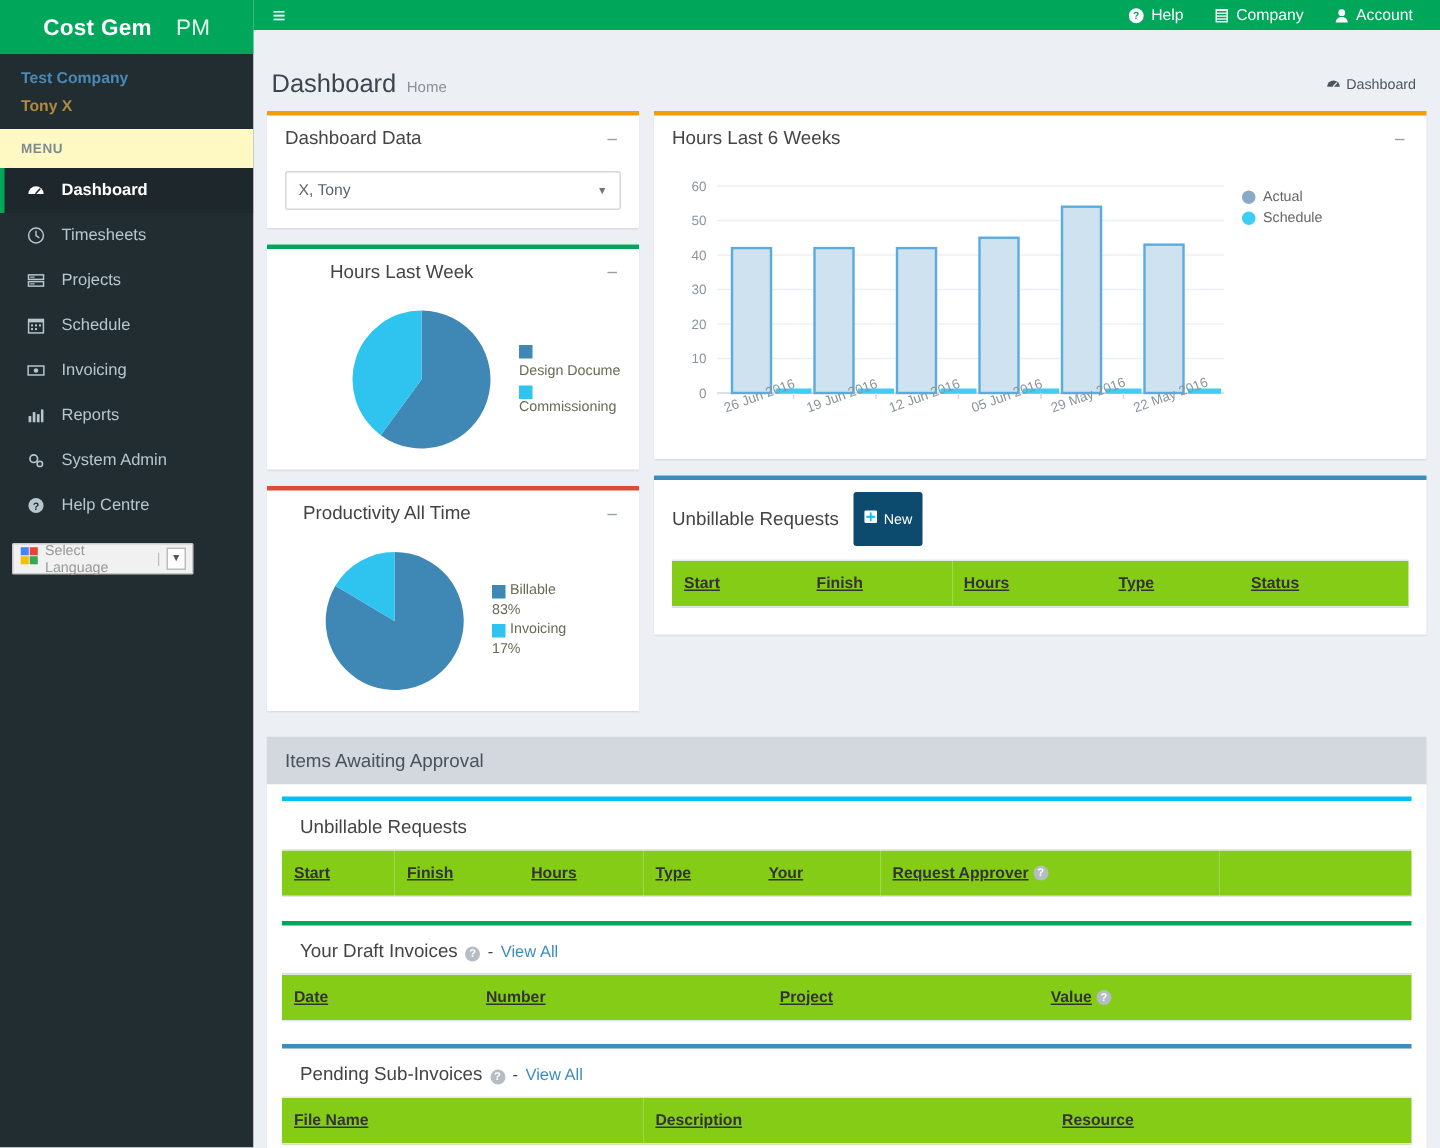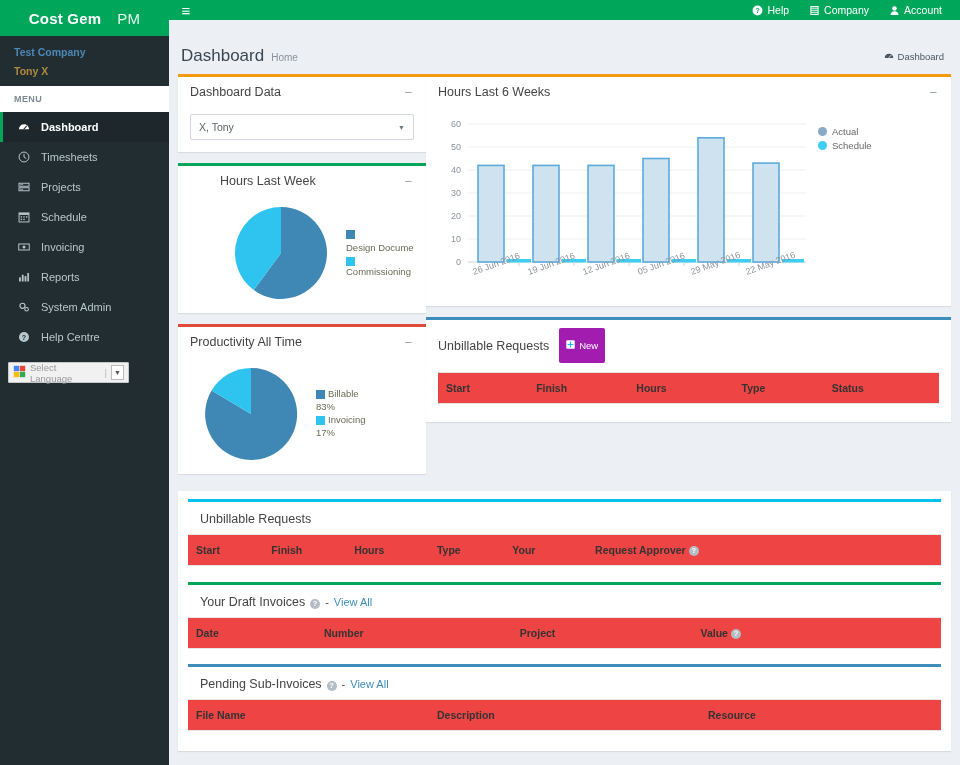--- a/index.html
+++ b/index.html
@@ -50,7 +50,7 @@
   }
   .side-logout svg { display: block; }
   .menu-head {
-    background: #ffffff; color: #7d8a91; font-size: 9px; font-weight: bold;
+    background: #fef9c3; color: #7d8a91; font-size: 9px; font-weight: bold;
     padding: 8px 14px; letter-spacing: .4px;
   }
   .menu-list { padding: 0; margin: 0; list-style: none; }

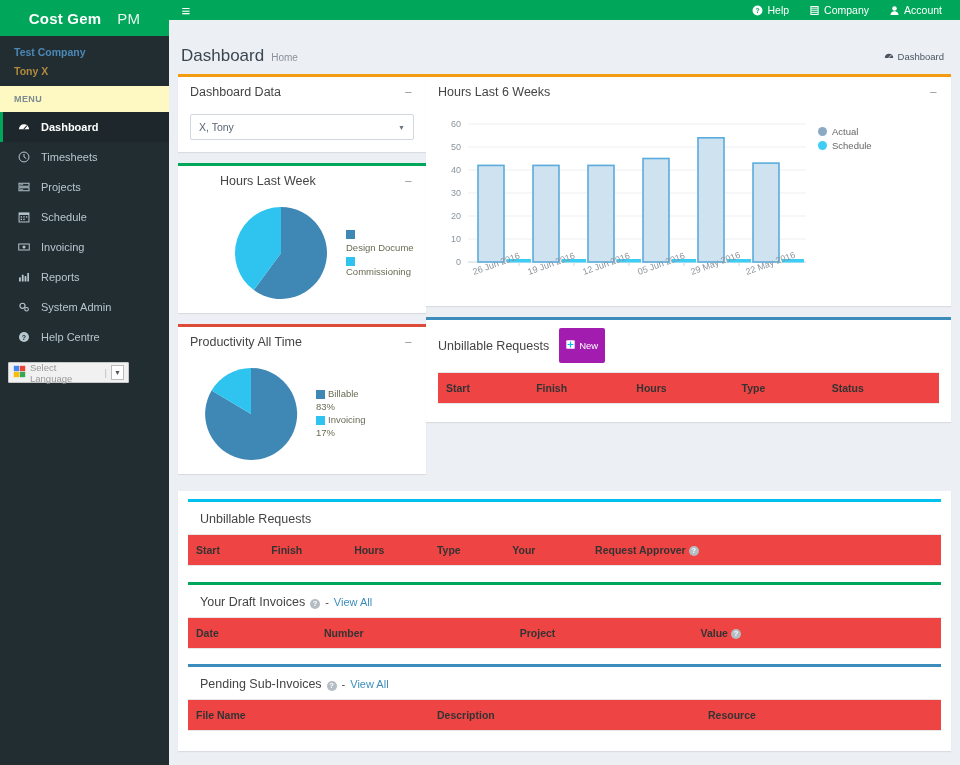--- a/index.html
+++ b/index.html
@@ -89,7 +89,7 @@
   .breadcrumb svg { display: block; }
 
   
-  .row { display: flex; padding: 0 9px; align-items: flex-start; }
+  .row { display: flex; gap: 10px; padding: 0 9px; align-items: flex-start; }
   .col-left { width: 248px; }
   .col-right { flex: 1; }
   .panel {

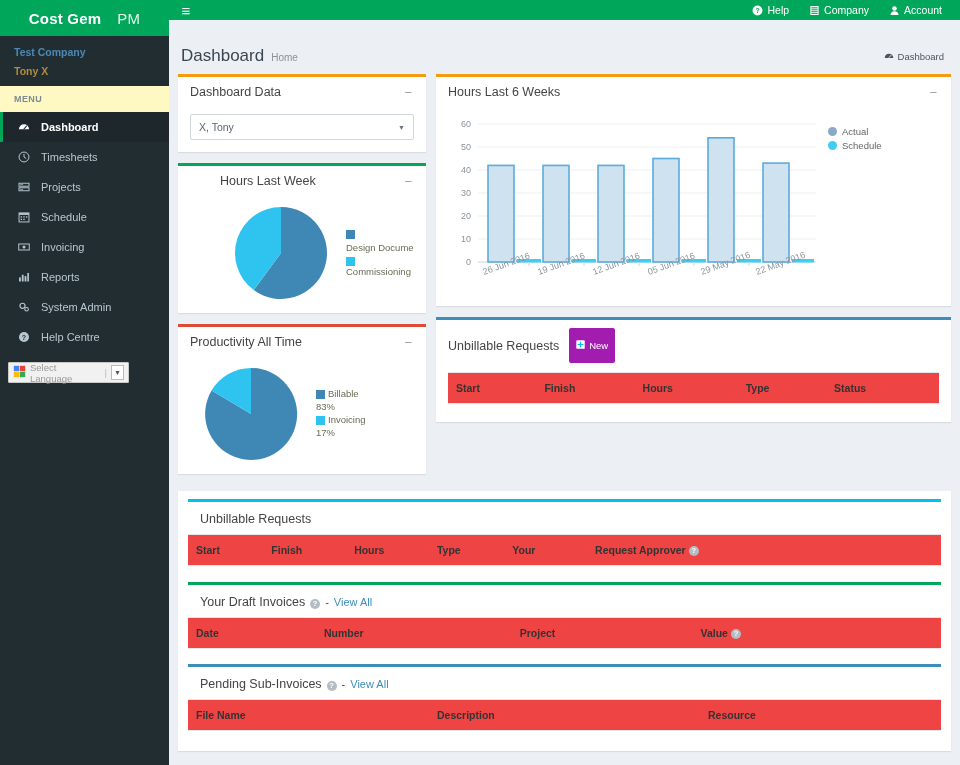--- a/index.html
+++ b/index.html
@@ -98,7 +98,7 @@
   }
   .panel.orange { border-top-color: #f39c12; }
   .panel.green  { border-top-color: #00a65a; padding-left: 30px; }
-  .panel.red    { border-top-color: #dd4b39; }
+  .panel.red    { border-top-color: #dd4b39; padding-left: 12px; }
   .panel.blue   { border-top-color: #3c8dbc; }
   .panel-head {
     padding: 8px 12px; display: flex; align-items: center; justify-content: space-between;

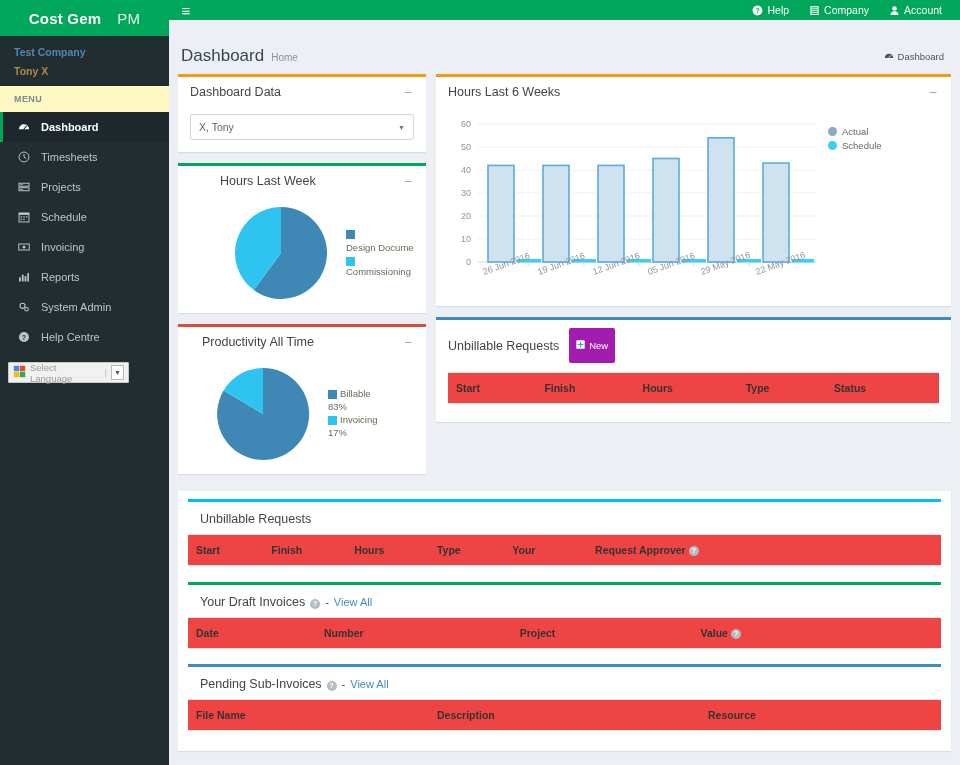--- a/index.html
+++ b/index.html
@@ -504,7 +504,7 @@
           <div class="panel-head">
             <div style="display:flex;align-items:center;gap:10px;">
               <span class="panel-title">Unbillable Requests</span>
-              <span style="background:#a21caf;color:#fff;font-size:9.5px;padding:12px 7px;border-radius:2px;display:flex;align-items:center;gap:4px;cursor:pointer;">
+              <span style="background:#0c4a6e;color:#fff;font-size:9.5px;padding:12px 7px;border-radius:2px;display:flex;align-items:center;gap:4px;cursor:pointer;">
                 <span>
                   <svg width="9" height="9" viewBox="0 0 16 16">
                       <rect x="0.5" y="0.5" width="15" height="15" rx="1.5" fill="#fff"></rect>

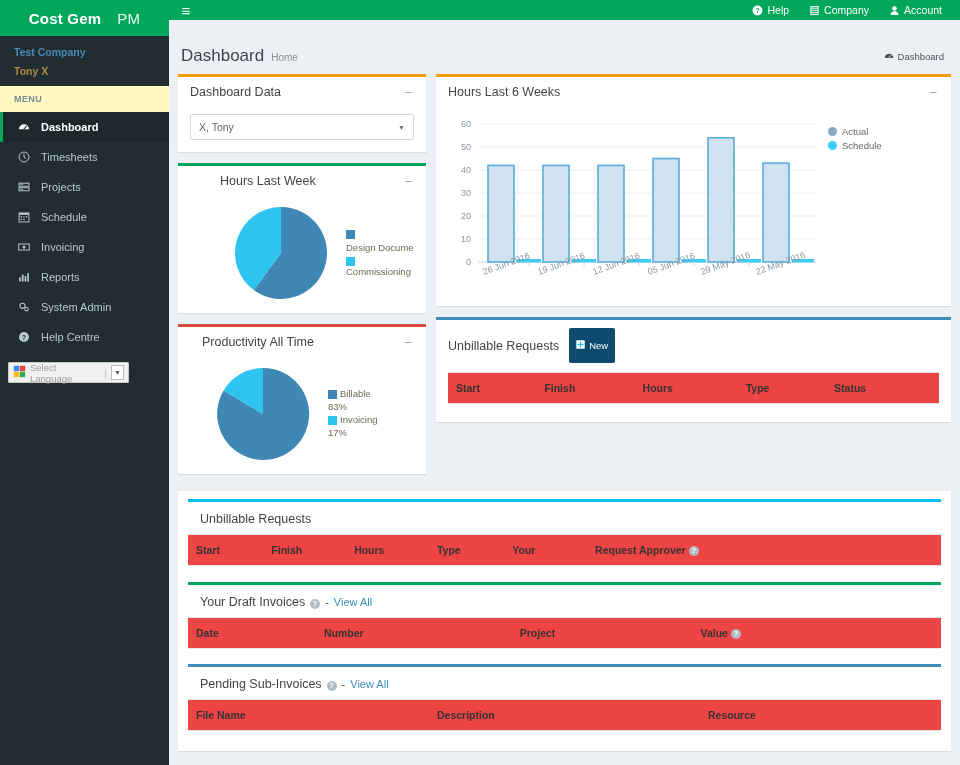--- a/index.html
+++ b/index.html
@@ -137,9 +137,9 @@
   
   .tbl { width: 100%; border-collapse: collapse; }
   .tbl thead th {
-    background: #ef4444; border-top: 1px solid #e6e6e6; border-bottom: 1px solid #e6e6e6;
+    background: #84cc16; border-top: 1px solid #e6e6e6; border-bottom: 1px solid #e6e6e6;
     text-align: left; font-size: 10.5px; color: #333; font-weight: bold;
-    padding: 9px 8px; white-space: nowrap;
+    padding: 9px 8px; white-space: nowrap; text-decoration: underline;
   }
   .tbl thead th .qmark { margin-left: 3px; vertical-align: 1px; }
   .tbl tbody tr { height: 6px; }

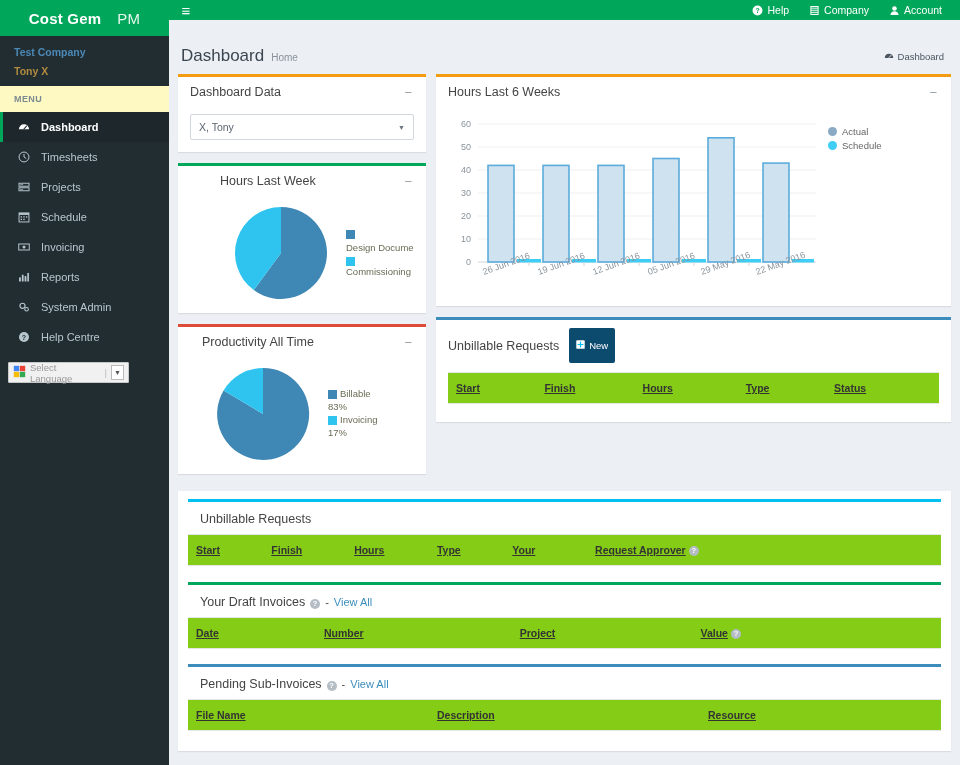--- a/index.html
+++ b/index.html
@@ -540,6 +540,7 @@
     </div>
 
     <div class="approval-wrap">
+      <div class="approval-head">Items Awaiting Approval</div>
       <div class="approval-body">
 
         <div class="sub-panel cyan">

